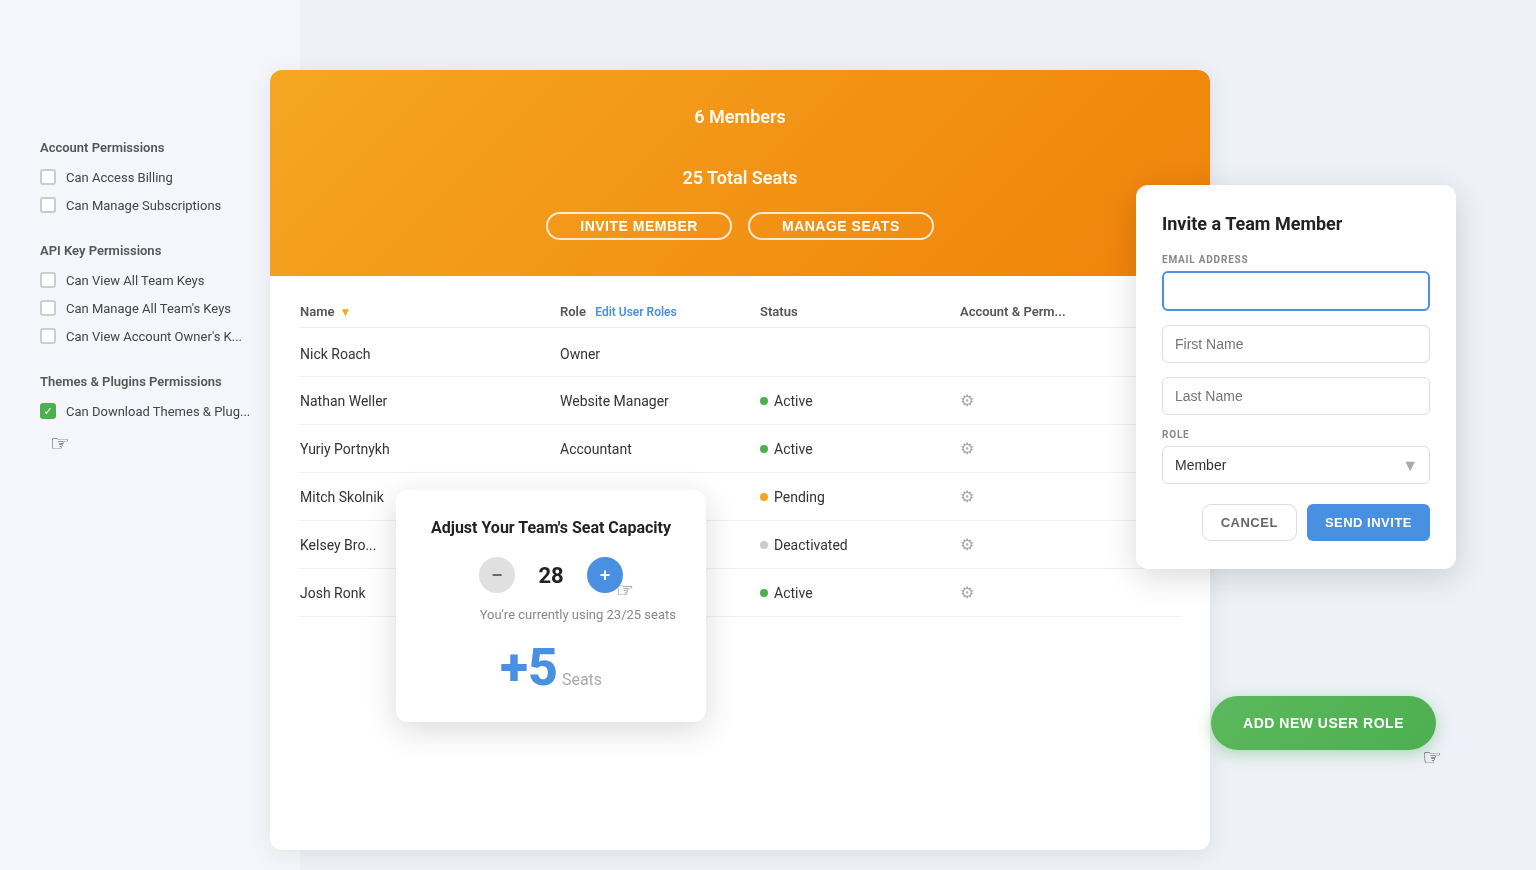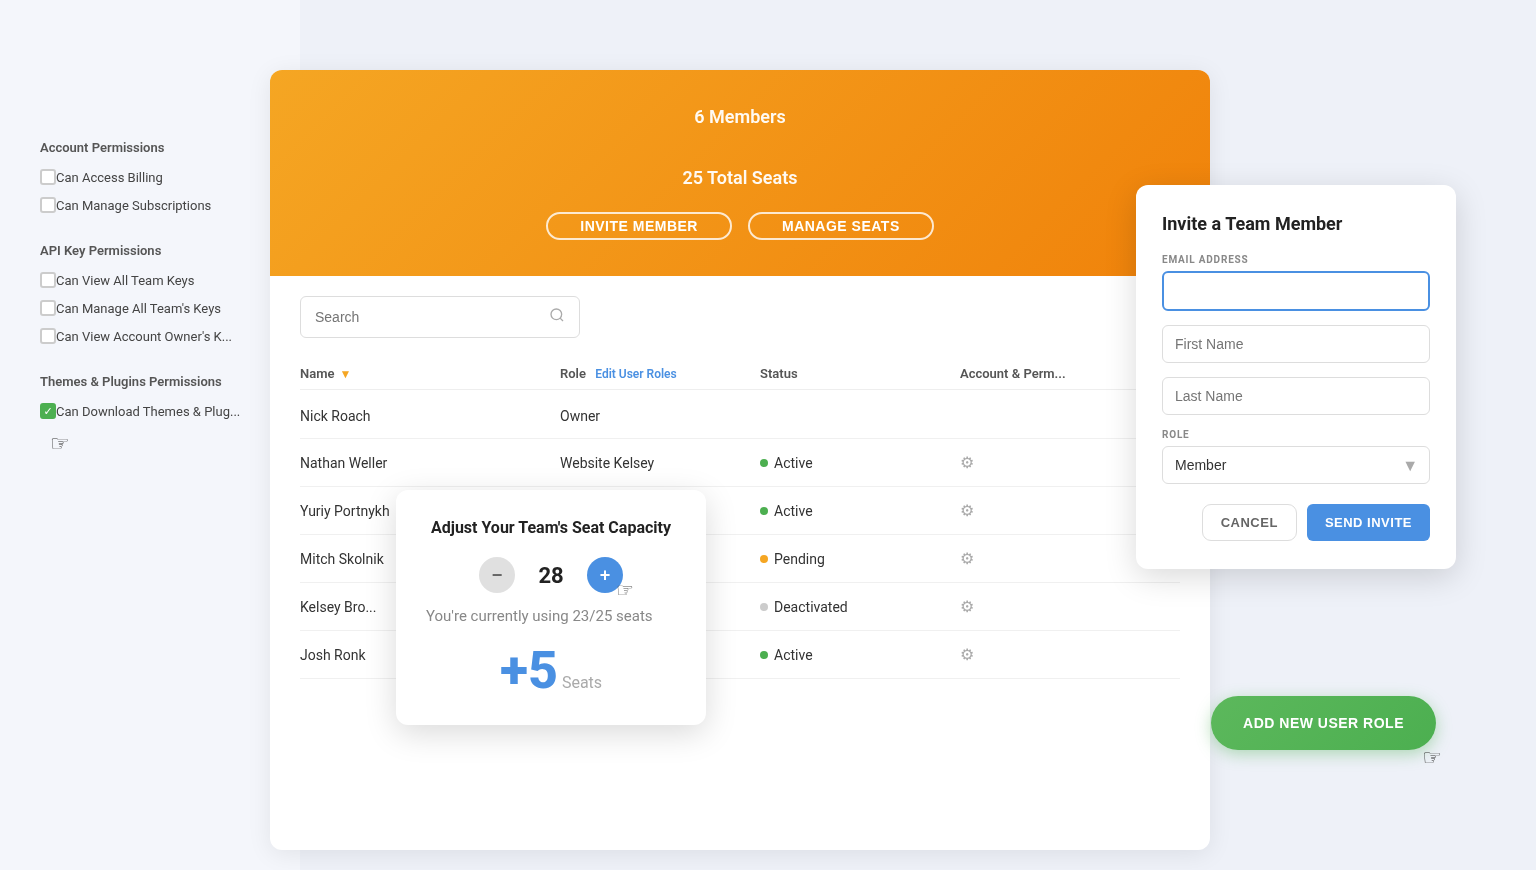--- a/index.html
+++ b/index.html
@@ -37,6 +37,7 @@
     .sidebar-item {
       display: flex;
       align-items: center;
+      gap: 10px;
       margin-bottom: 12px;
       margin-top: 11px;
     }

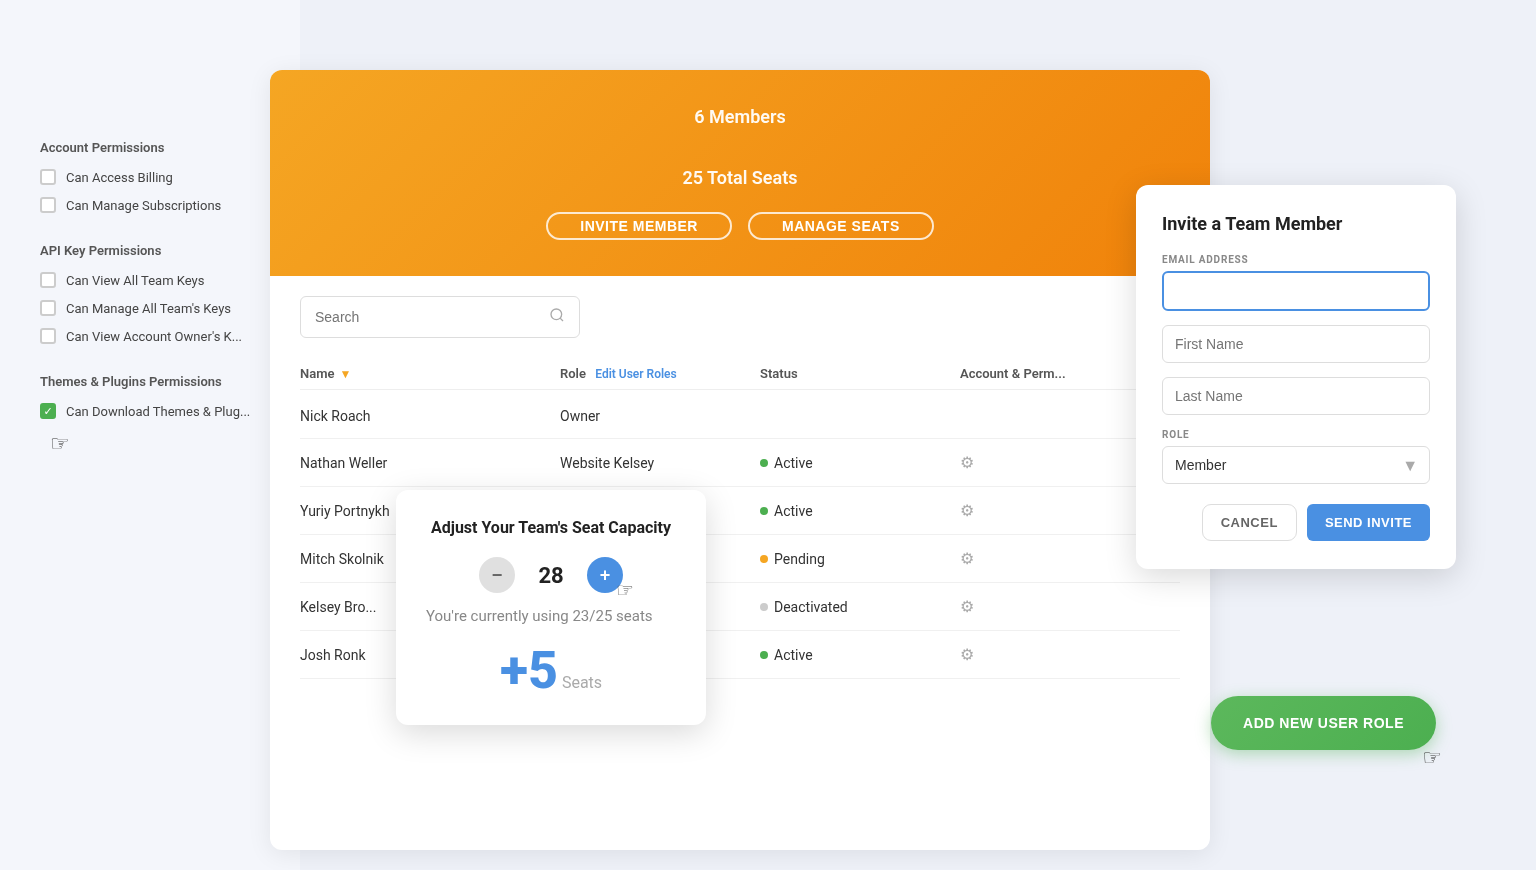--- a/index.html
+++ b/index.html
@@ -510,15 +510,6 @@
   </div>
 
   <div class="table-area">
-    <div class="search-bar">
-      <input class="search-input" type="text" placeholder="Search" style="">
-      <span class="search-icon-svg">
-        <svg width="16" height="16" viewBox="0 0 24 24" fill="none" stroke="#aaa" stroke-width="2">
-          <circle cx="11" cy="11" r="8"></circle>
-          <line x1="21" y1="21" x2="16.65" y2="16.65"></line>
-        </svg>
-      </span>
-    </div>
 
     <div class="table-header">
       <div class="th th-name">

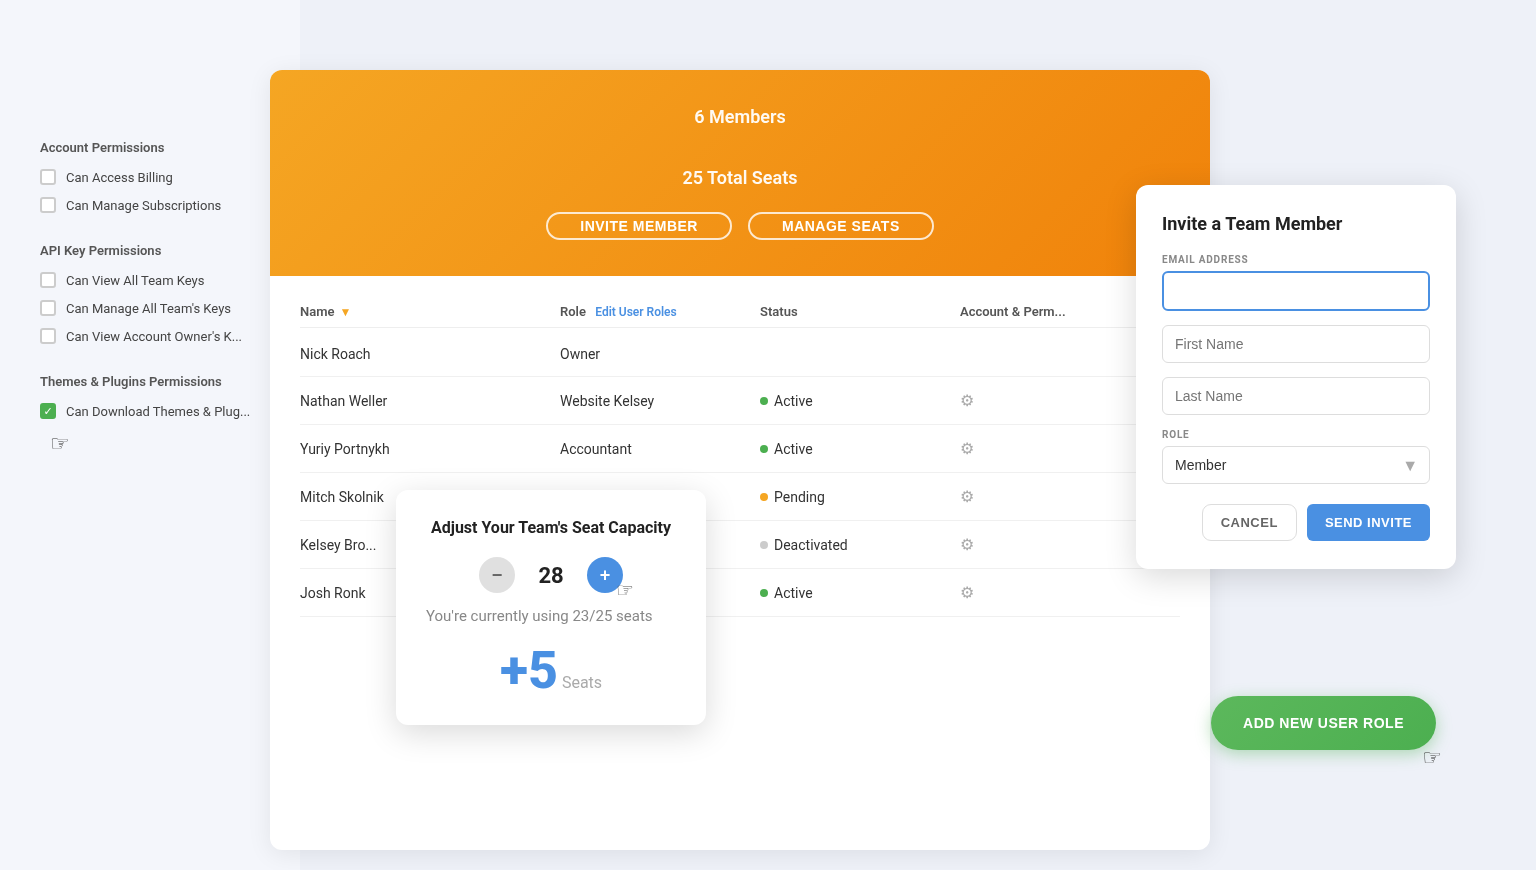--- a/index.html
+++ b/index.html
@@ -533,7 +533,7 @@
 
     <div class="table-row">
       <div class="td">Nathan Weller</div>
-      <div class="td">Website Kelsey</div>
+      <div class="td">Website Manager</div>
       <div class="td">
         <div class="status-badge">
           <div class="status-dot dot-active"></div>

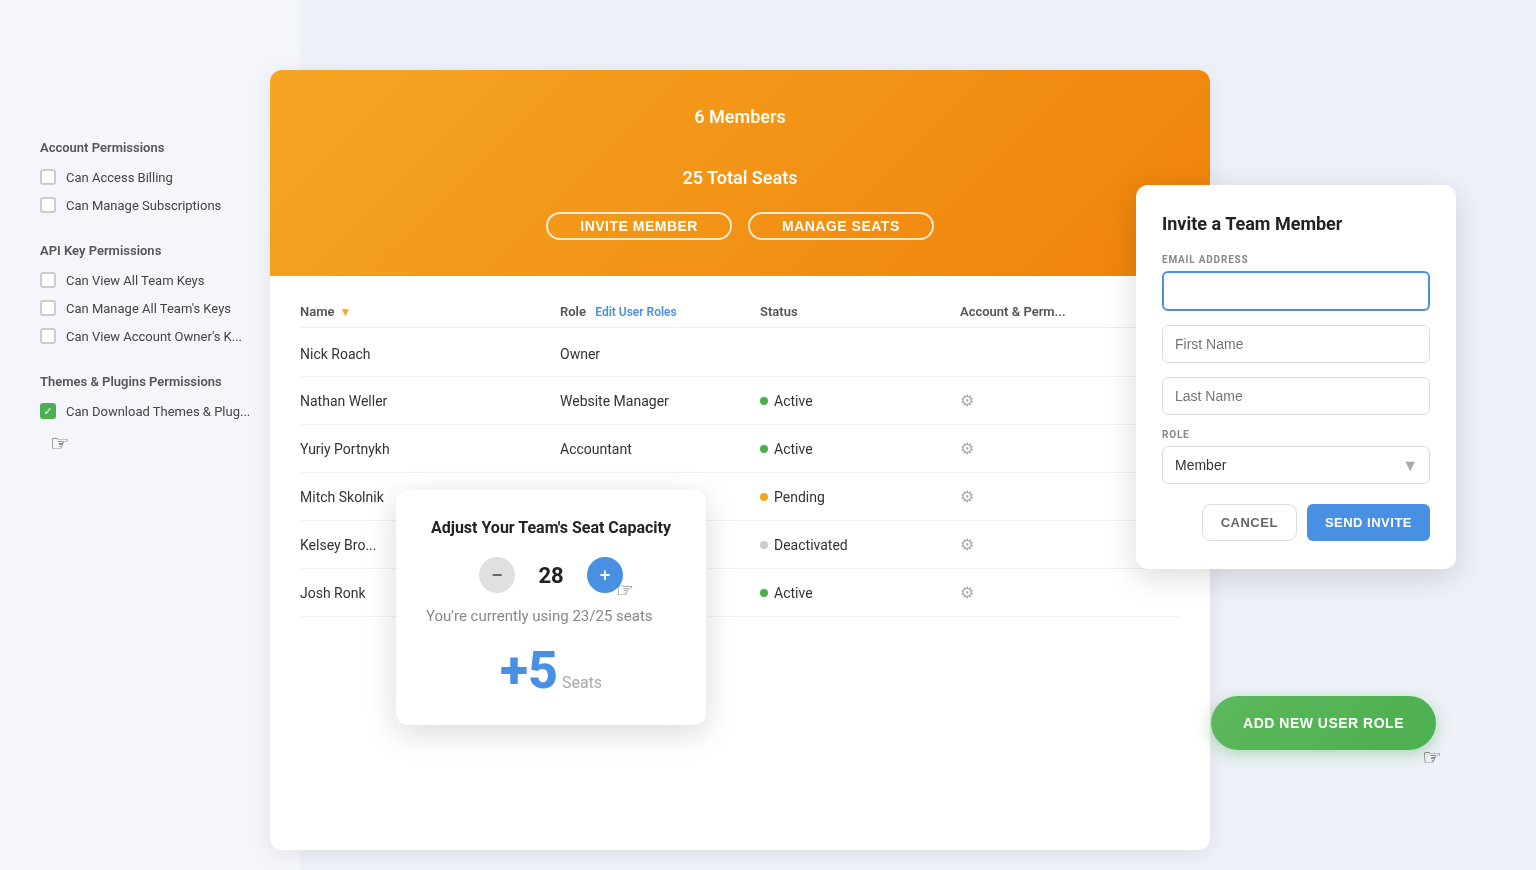--- a/index.html
+++ b/index.html
@@ -300,9 +300,9 @@
     }
 
     .seat-using {
-      font-size: 15px;
+      font-size: 13px;
       color: #888;
-      text-align: left;
+      text-align: right;
       margin-bottom: 20px;
     }
 

